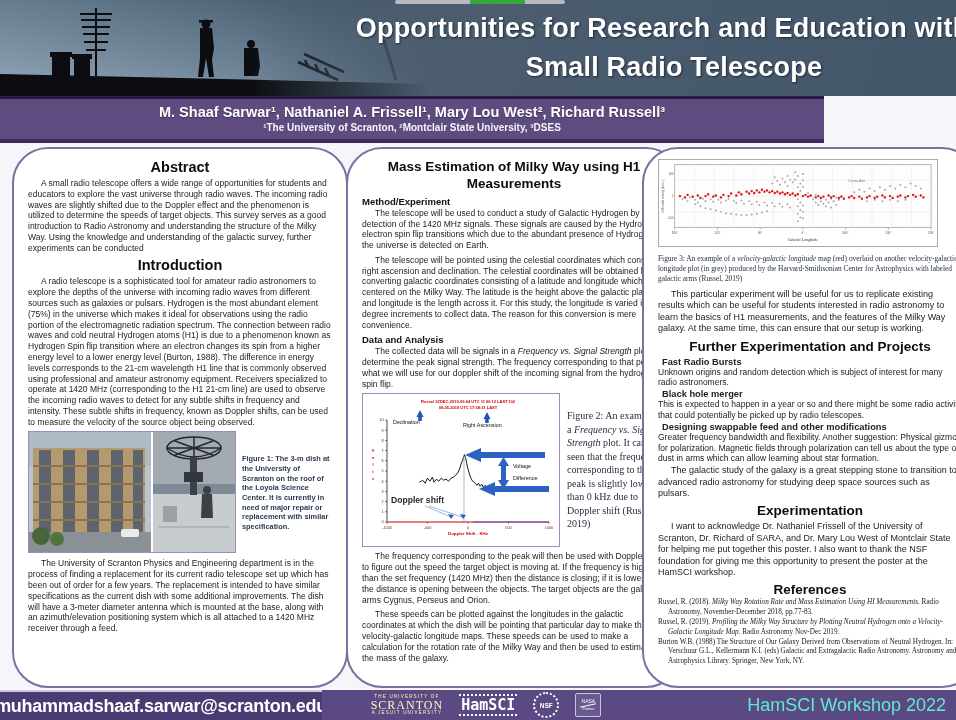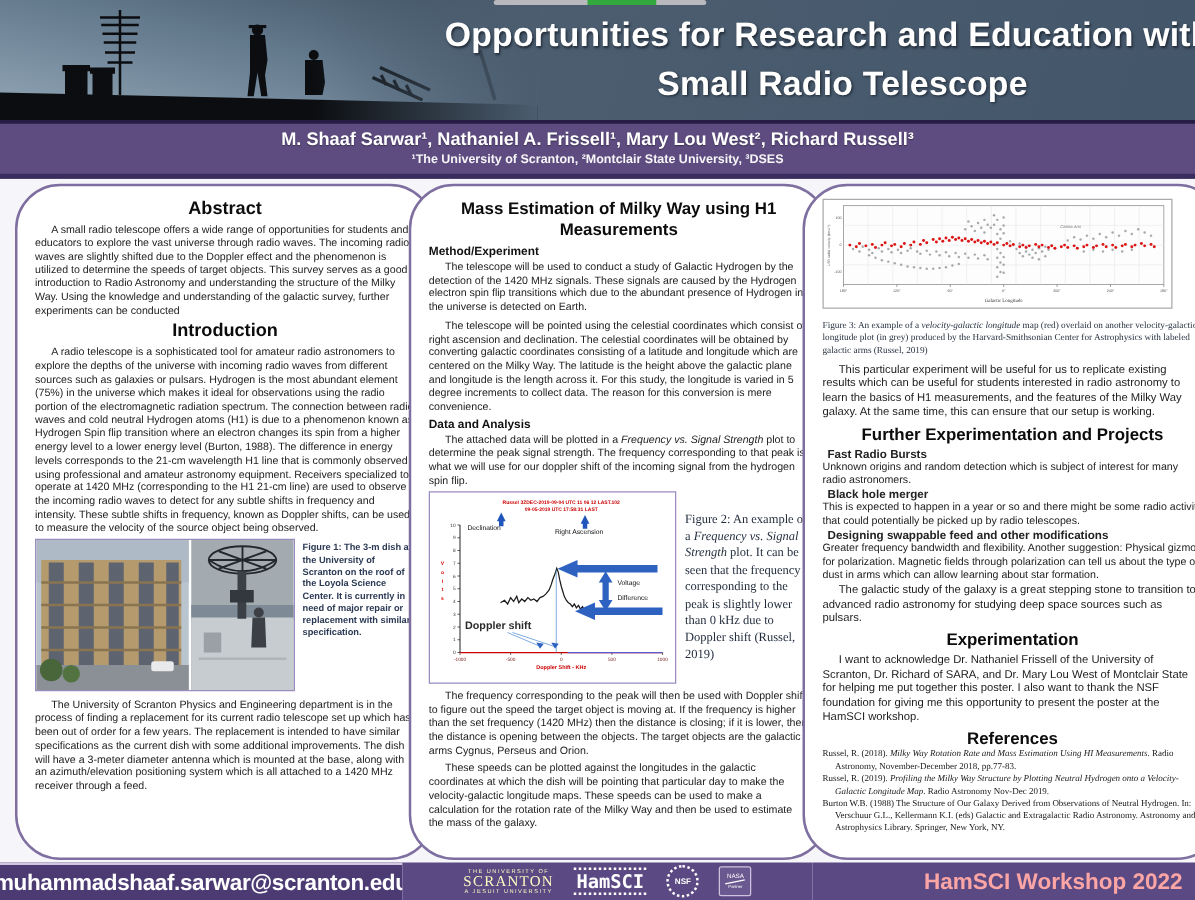--- a/index.html
+++ b/index.html
@@ -16,7 +16,7 @@
   .titles{position:absolute;left:400px;top:0;width:548px;height:96px;display:flex;flex-direction:column;justify-content:center;align-items:center;}
   .title-line{font-size:27px;font-weight:bold;color:#ffffff;line-height:1.45;text-shadow:1px 1px 2px rgba(10,15,25,.65);letter-spacing:.2px;white-space:nowrap;}
   
-  .author-band{position:absolute;left:0;top:96px;width:956px;height:47px;background:#5e4c80;border-top:3px solid #261c44;border-bottom:4px solid #3b2c5e;box-sizing:border-box;text-align:center;color:#fff;}
+  .author-band{position:absolute;left:0;top:96px;width:824px;height:47px;background:#5e4c80;border-top:3px solid #261c44;border-bottom:4px solid #3b2c5e;box-sizing:border-box;text-align:center;color:#fff;}
   .authors{font-size:14.5px;font-weight:bold;margin-top:5px;text-shadow:0 1px 1px rgba(0,0,0,.4);}
   .affils{font-size:10px;font-weight:bold;margin-top:2px;opacity:.95;}
   

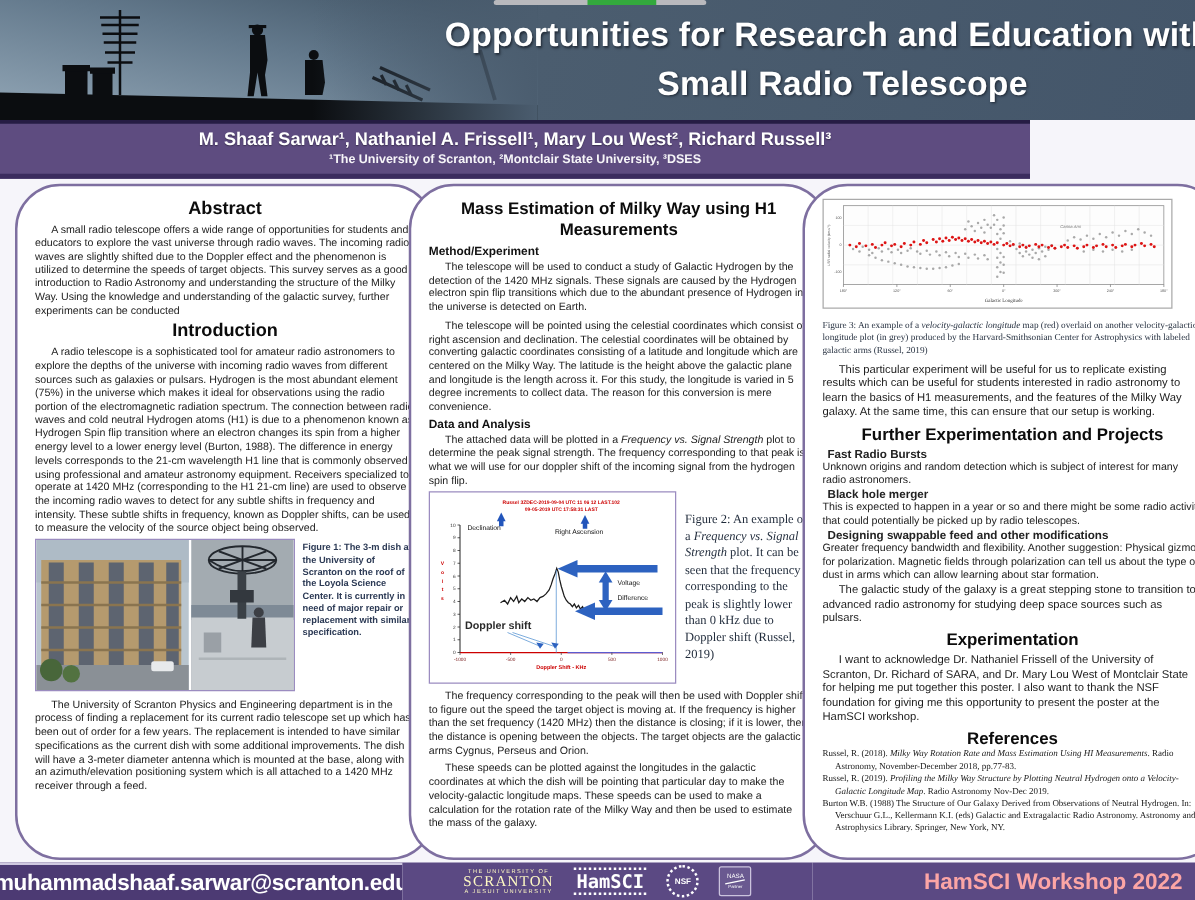--- a/index.html
+++ b/index.html
@@ -21,7 +21,7 @@
   .affils{font-size:10px;font-weight:bold;margin-top:2px;opacity:.95;}
   
   .panel{position:absolute;top:147px;height:541px;width:336px;background:#ffffff;border:2px solid #7e6fa0;border-radius:36px;box-sizing:border-box;padding:8px 14px 10px 14px;overflow:hidden;}
-  #panel1{left:12px;} #panel2{left:327px;} #panel3{left:642px;}
+  #panel1{left:12px;} #panel2{left:346px;} #panel3{left:642px;}
   .h1{text-align:center;font-weight:bold;font-size:14.5px;color:#0c0c0c;margin:2px 0 3px 0;}
   .sub{font-weight:bold;font-size:9.5px;margin:2px 0 1px 0;color:#111;}
   .bodytext{font-size:8.5px;line-height:1.27;margin:0 0 4px 0;text-indent:13px;color:#1c1c1c;}

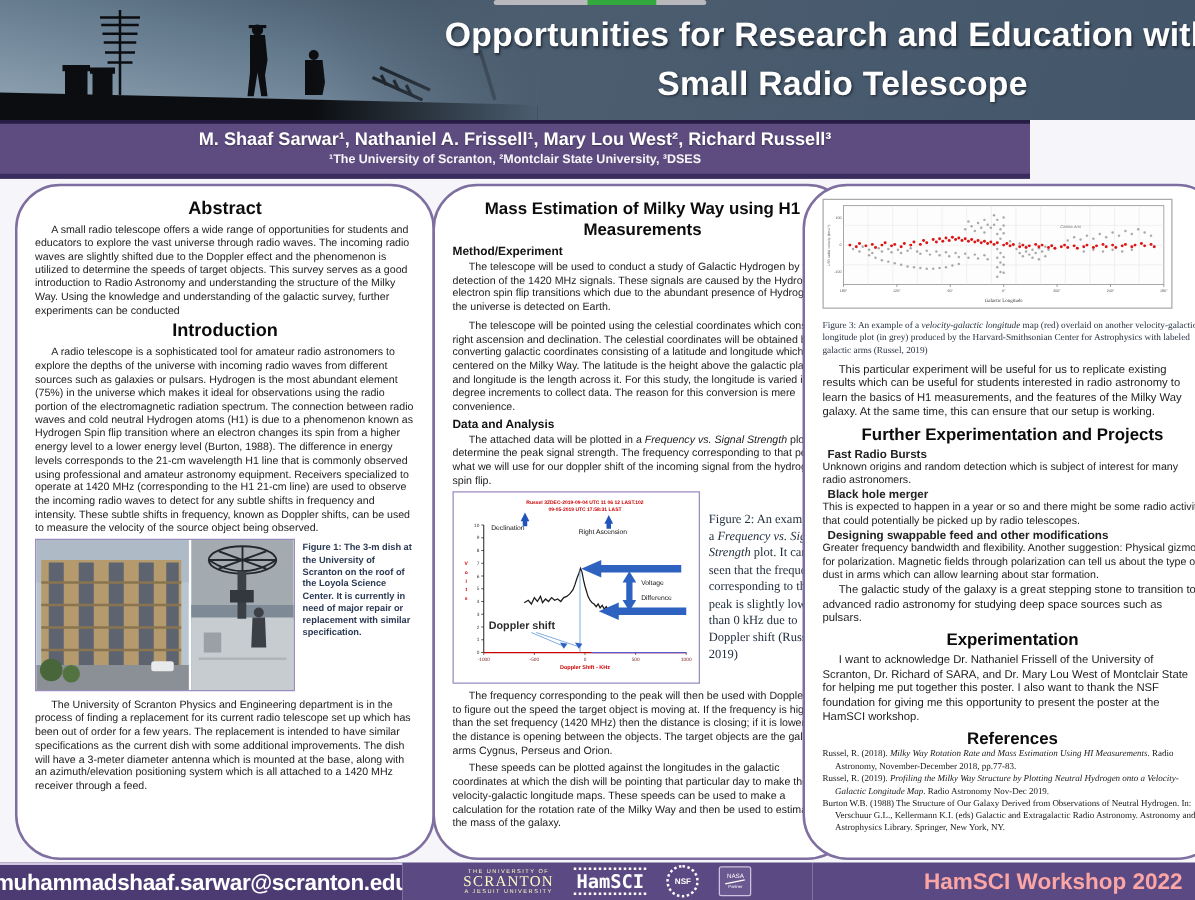--- a/index.html
+++ b/index.html
@@ -180,7 +180,7 @@
   <p class="bodytext">The telescope will be used to conduct a study of Galactic Hydrogen by the detection of the 1420 MHz signals. These signals are caused by the Hydrogen electron spin flip transitions which due to the abundant presence of Hydrogen in the universe is detected on Earth.</p>
   <p class="bodytext">The telescope will be pointed using the celestial coordinates which consist of right ascension and declination. The celestial coordinates will be obtained by converting galactic coordinates consisting of a latitude and longitude which are centered on the Milky Way. The latitude is the height above the galactic plane and longitude is the length across it. For this study, the longitude is varied in 5 degree increments to collect data. The reason for this conversion is mere convenience.</p>
   <div class="sub">Data and Analysis</div>
-  <p class="bodytext"><span>The attached data will be plotted in a </span><span class="it">Frequency vs. Signal Strength</span><span> plot to determine the peak signal strength. The frequency corresponding to that peak is what we will use for our doppler shift of the incoming signal from the hydrogen spin flip.</span></p>
+  <p class="bodytext"><span>The collected data will be signals in a </span><span class="it">Frequency vs. Signal Strength</span><span> plot to determine the peak signal strength. The frequency corresponding to that peak is what we will use for our doppler shift of the incoming signal from the hydrogen spin flip.</span></p>
   <div class="fig2-row">
     <svg class="fig2-box" id="fig2-svg" viewBox="0 0 196 152">
 

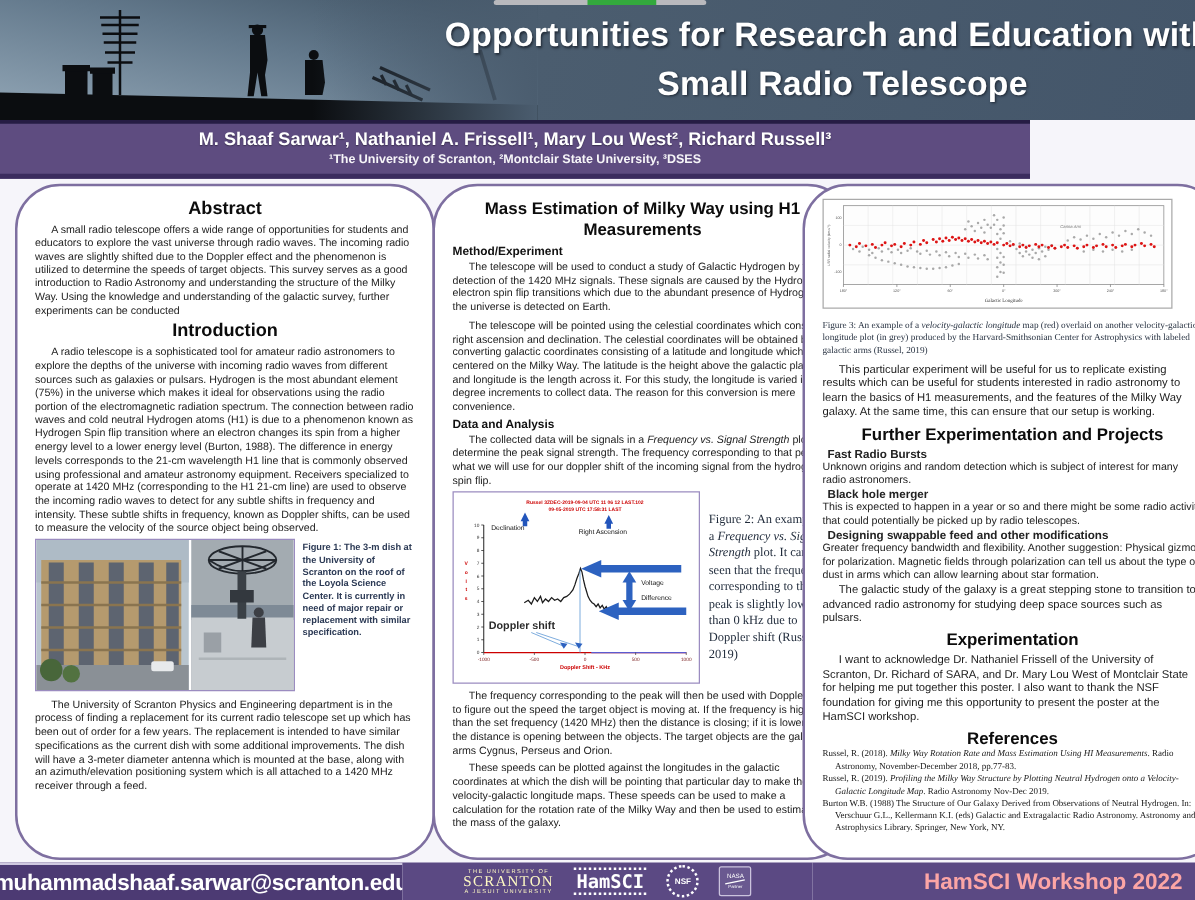--- a/index.html
+++ b/index.html
@@ -29,7 +29,7 @@
   
   .fig1-row{display:flex;gap:6px;margin:4px 0 5px 0;}
   .fig1-photos{width:206px;height:120px;border:1px solid #9b8cc0;flex:none;}
-  .fig1-caption{font-size:7.4px;line-height:1.3;color:#2c3a55;font-weight:bold;padding-top:2px;}
+  .fig1-caption{font-size:7.4px;line-height:1.3;color:#2c3a55;font-weight:bold;padding-top:2px;margin-top:21px;}
   
   .fig2-row{display:flex;gap:7px;margin:3px 0 4px 0;}
   .fig2-box{width:196px;height:152px;border:1px solid #9b8cc0;background:#fff;flex:none;}

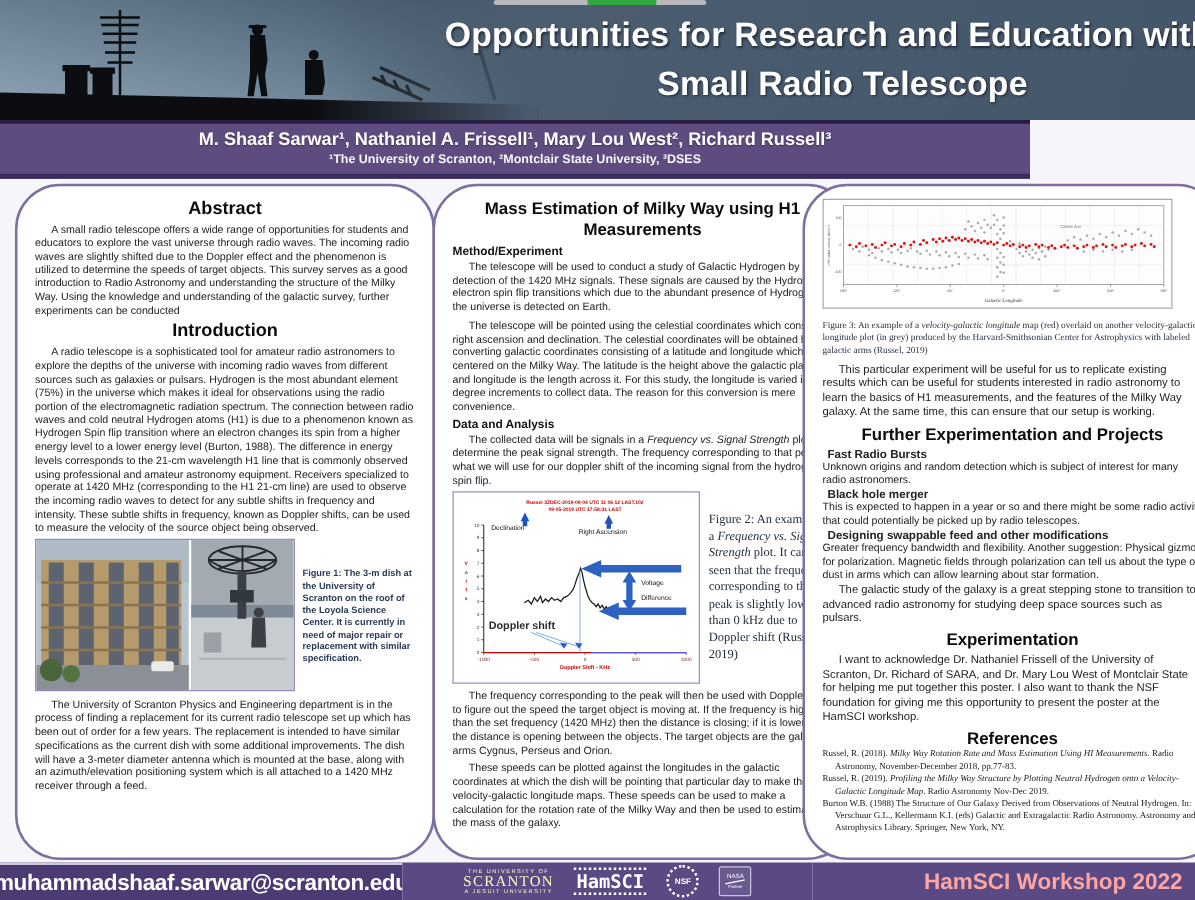--- a/index.html
+++ b/index.html
@@ -46,7 +46,7 @@
   .footer-email{color:#fff;font-weight:bold;font-size:18px;letter-spacing:-.3px;}
   .footer-mid{position:absolute;left:322px;top:690px;width:328px;height:30px;background:#5b4983;display:flex;align-items:center;justify-content:center;gap:16px;}
   .footer-right{position:absolute;left:650px;top:690px;width:306px;height:30px;background:#5b4983;display:flex;align-items:center;justify-content:flex-end;padding-right:10px;box-sizing:border-box;}
-  .workshop{color:#fca5a5;font-weight:bold;font-size:18px;}
+  .workshop{color:#5eead4;font-weight:normal;font-size:18px;}
   .scranton{color:#fef9c3;text-align:center;line-height:1;}
   .scr-sm{font-size:4.5px;letter-spacing:1.2px;}
   .scr-lg{font-family:"Liberation Serif",serif;font-size:12px;letter-spacing:1px;}

